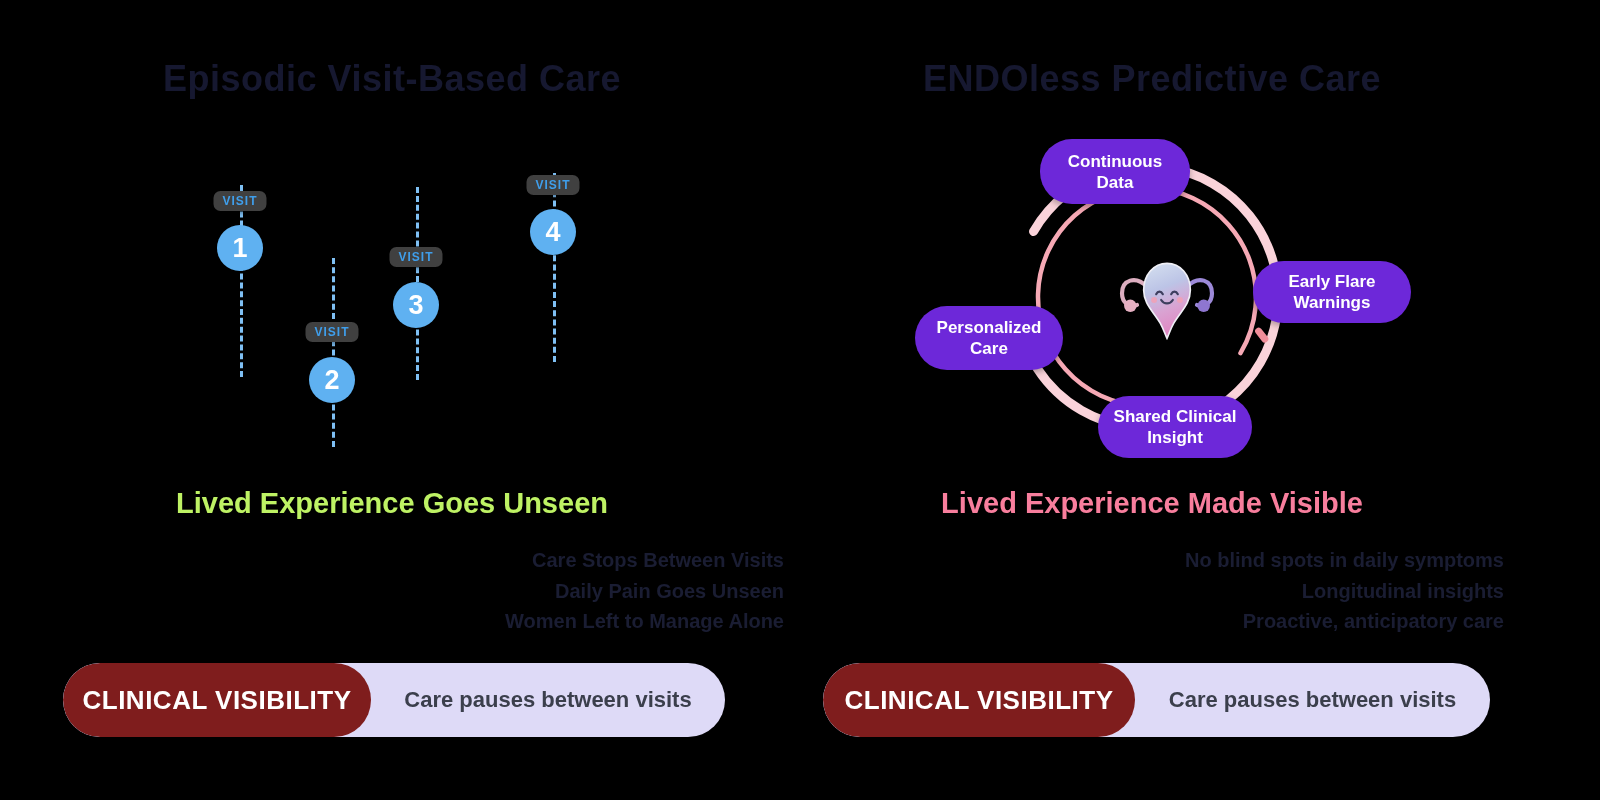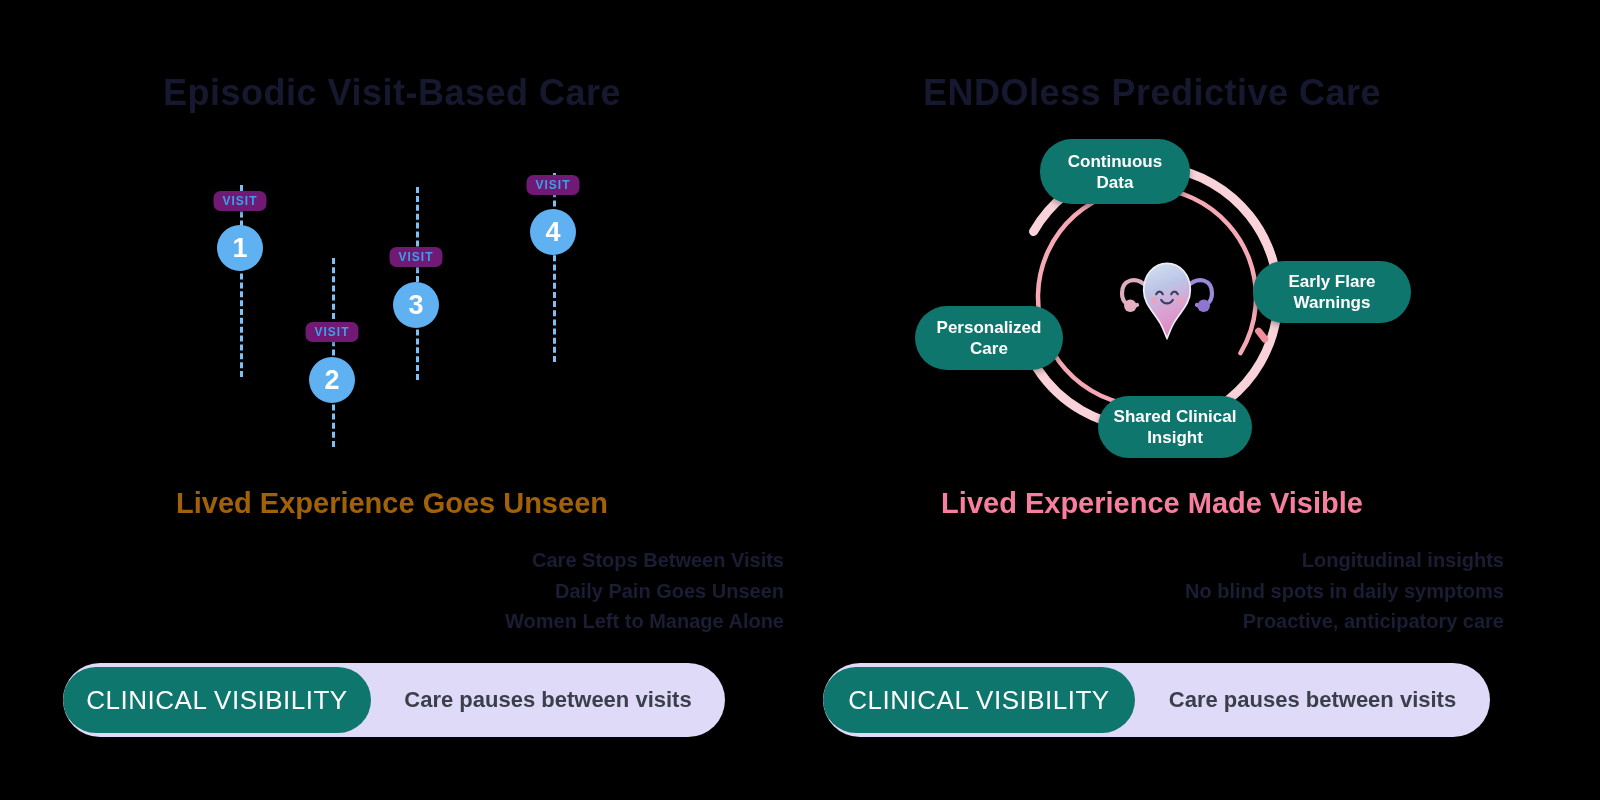--- a/index.html
+++ b/index.html
@@ -9,7 +9,7 @@
   .panel-left{left:0;}
   .panel-right{left:800px;}
 
-  .panel-title{position:absolute;top:72px;left:0;width:784px;text-align:center;
+  .panel-title{position:absolute;top:58px;left:0;width:784px;text-align:center;
     font-size:36px;font-weight:bold;color:#161830;letter-spacing:.5px;}
   .panel-right .panel-title{width:704px;}
 

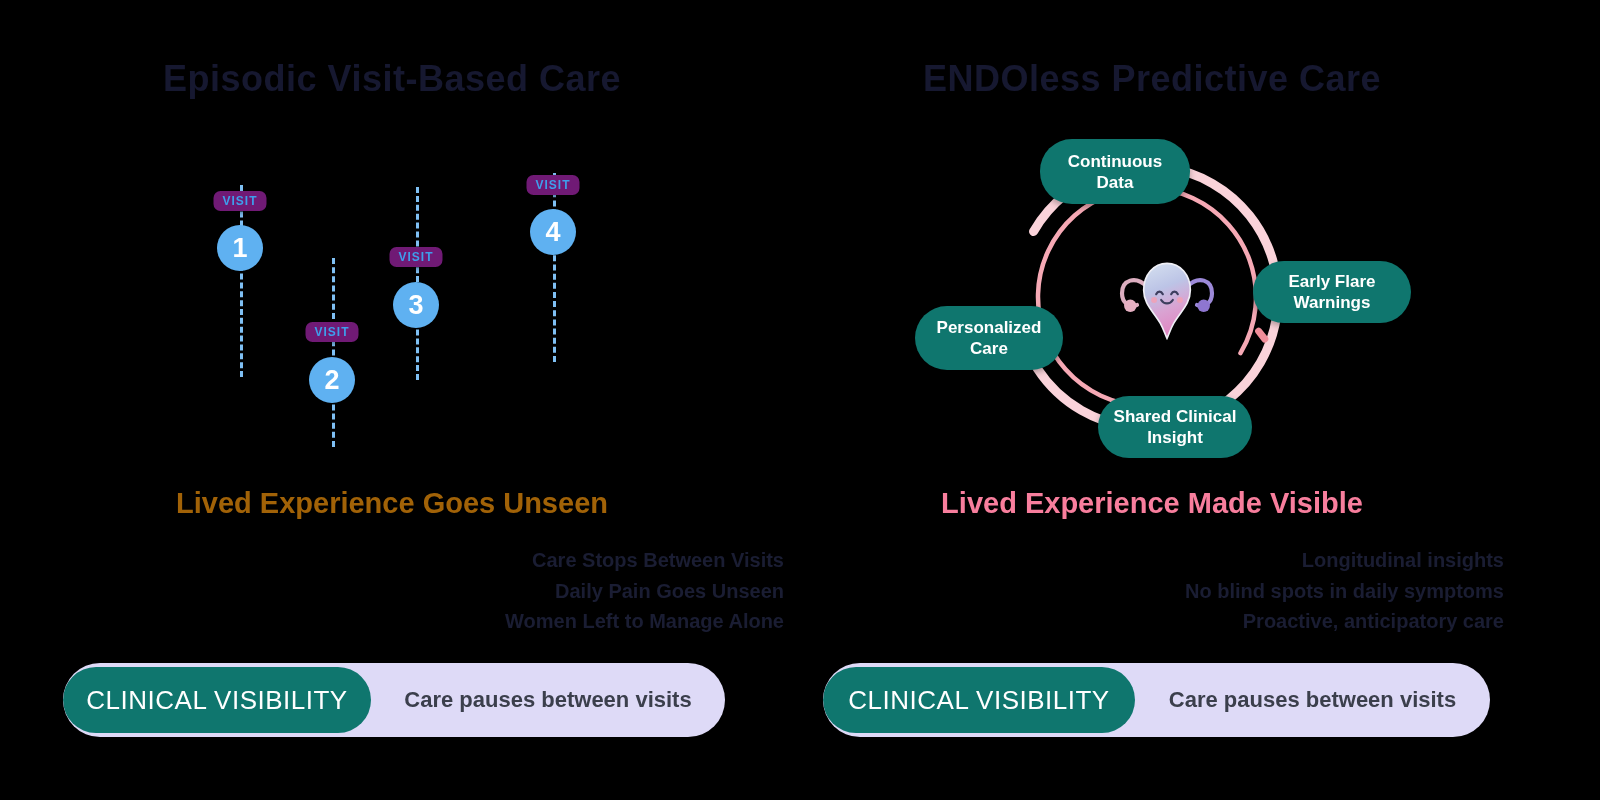--- a/index.html
+++ b/index.html
@@ -42,7 +42,7 @@
 
   
   .ring-svg{position:absolute;left:0;top:0;}
-  .ring-pill{position:absolute;background:#0f766e;border-radius:32px;color:#fff;
+  .ring-pill{position:absolute;background:#6d28d9;border-radius:32px;color:#fff;
     font-weight:bold;font-size:17px;line-height:21px;text-align:center;display:flex;
     align-items:center;justify-content:center;padding:6px 10px;box-sizing:border-box;
     box-shadow:0 3px 6px rgba(0,0,0,.3);}

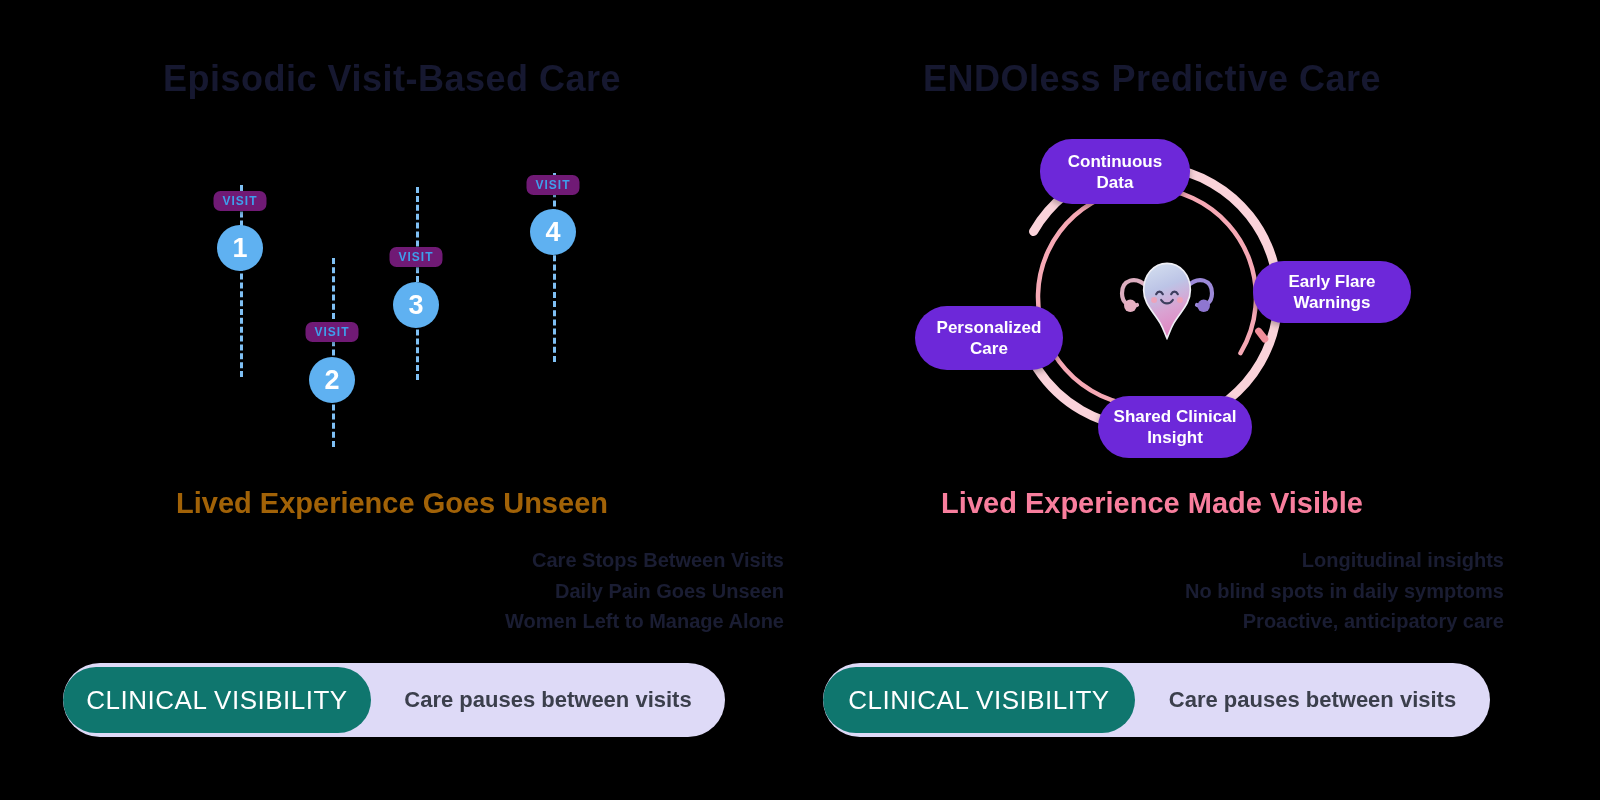--- a/index.html
+++ b/index.html
@@ -16,7 +16,7 @@
   
   .visit-group{position:absolute;}
   .visit-line{position:absolute;width:0;border-left:3px dashed #7FC0F4;}
-  .visit-tag{position:absolute;transform:translateX(-50%);background:#701a75;border-radius:7px;
+  .visit-tag{position:absolute;transform:translateX(-50%);background:#404040;border-radius:7px;
     padding:3px 9px;font-size:12px;font-weight:bold;color:#3F9EEB;letter-spacing:1px;
     box-shadow:0 2px 4px rgba(0,0,0,.35);}
   .visit-circle{position:absolute;transform:translateX(-50%);width:46px;height:46px;border-radius:50%;

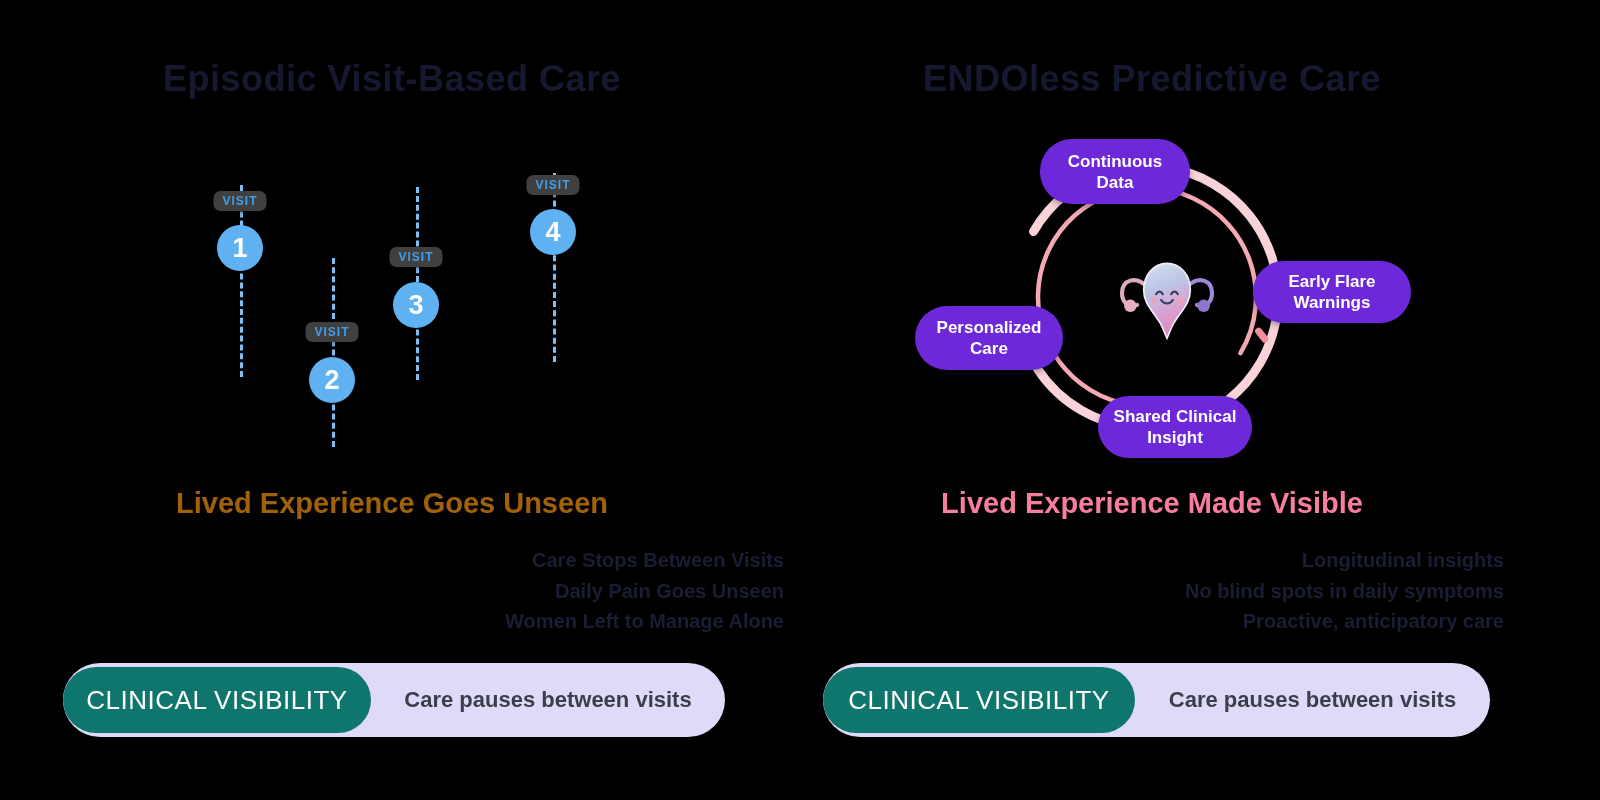--- a/index.html
+++ b/index.html
@@ -26,7 +26,7 @@
   
   .headline{position:absolute;top:487px;left:0;width:784px;text-align:center;
     font-size:29px;font-weight:bold;}
-  .headline-blue{color:#a16207;}
+  .headline-blue{color:#bef264;}
   .headline-pink{color:#F87E9D;width:704px;}
   .sublines{position:absolute;top:545px;left:0;width:784px;text-align:right;
     font-size:20px;font-weight:600;color:#1A1D33;line-height:30.5px;}

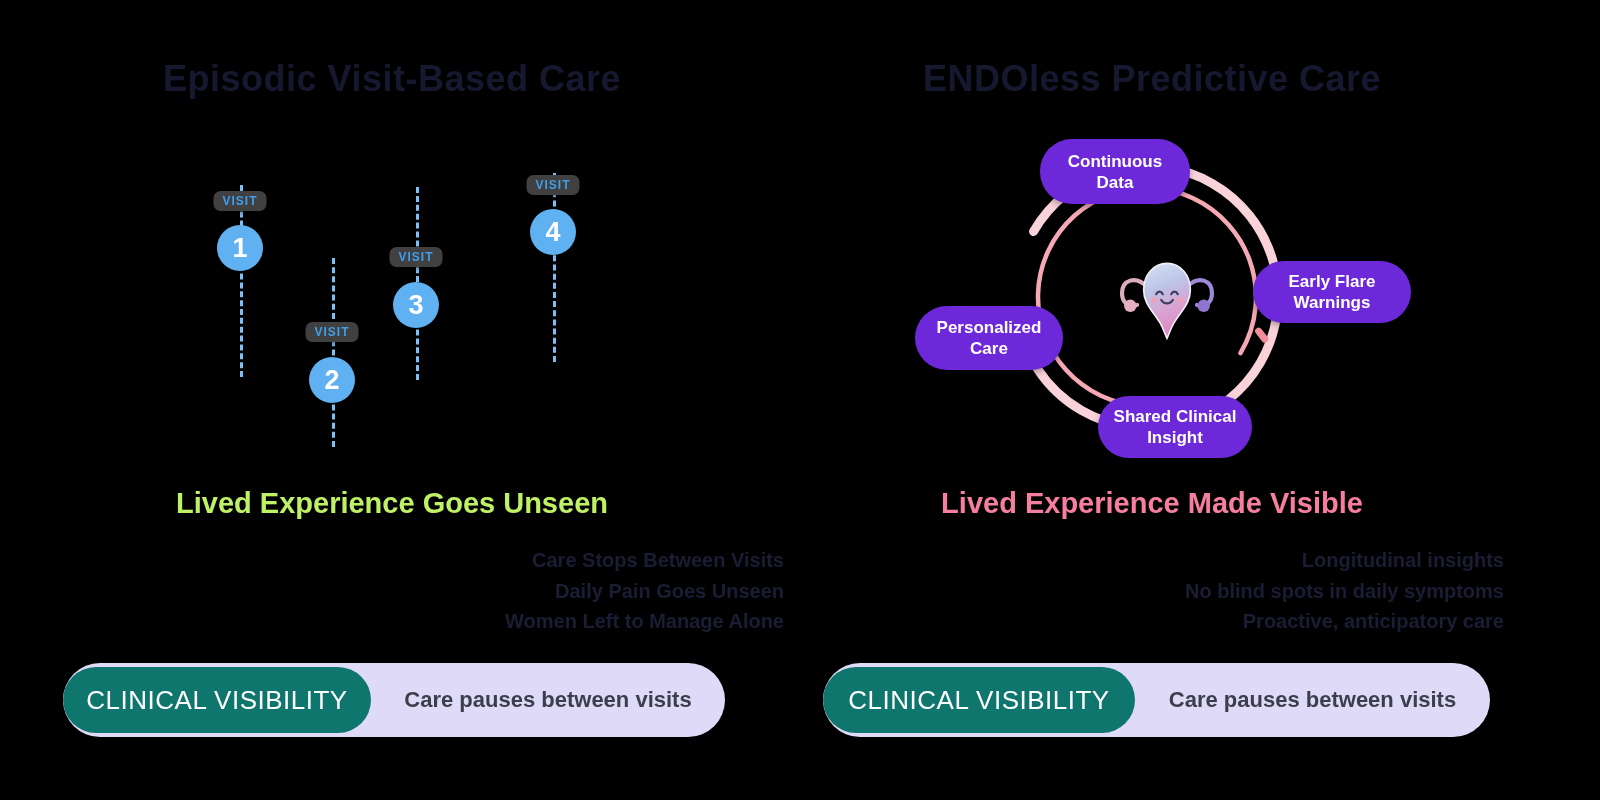--- a/index.html
+++ b/index.html
@@ -134,8 +134,8 @@
     <div class="headline headline-pink">Lived Experience Made Visible</div>
 
     <div class="sublines">
+      <div>No blind spots in daily symptoms</div>
       <div>Longitudinal insights</div>
-      <div>No blind spots in daily symptoms</div>
       <div>Proactive, anticipatory care</div>
     </div>
 

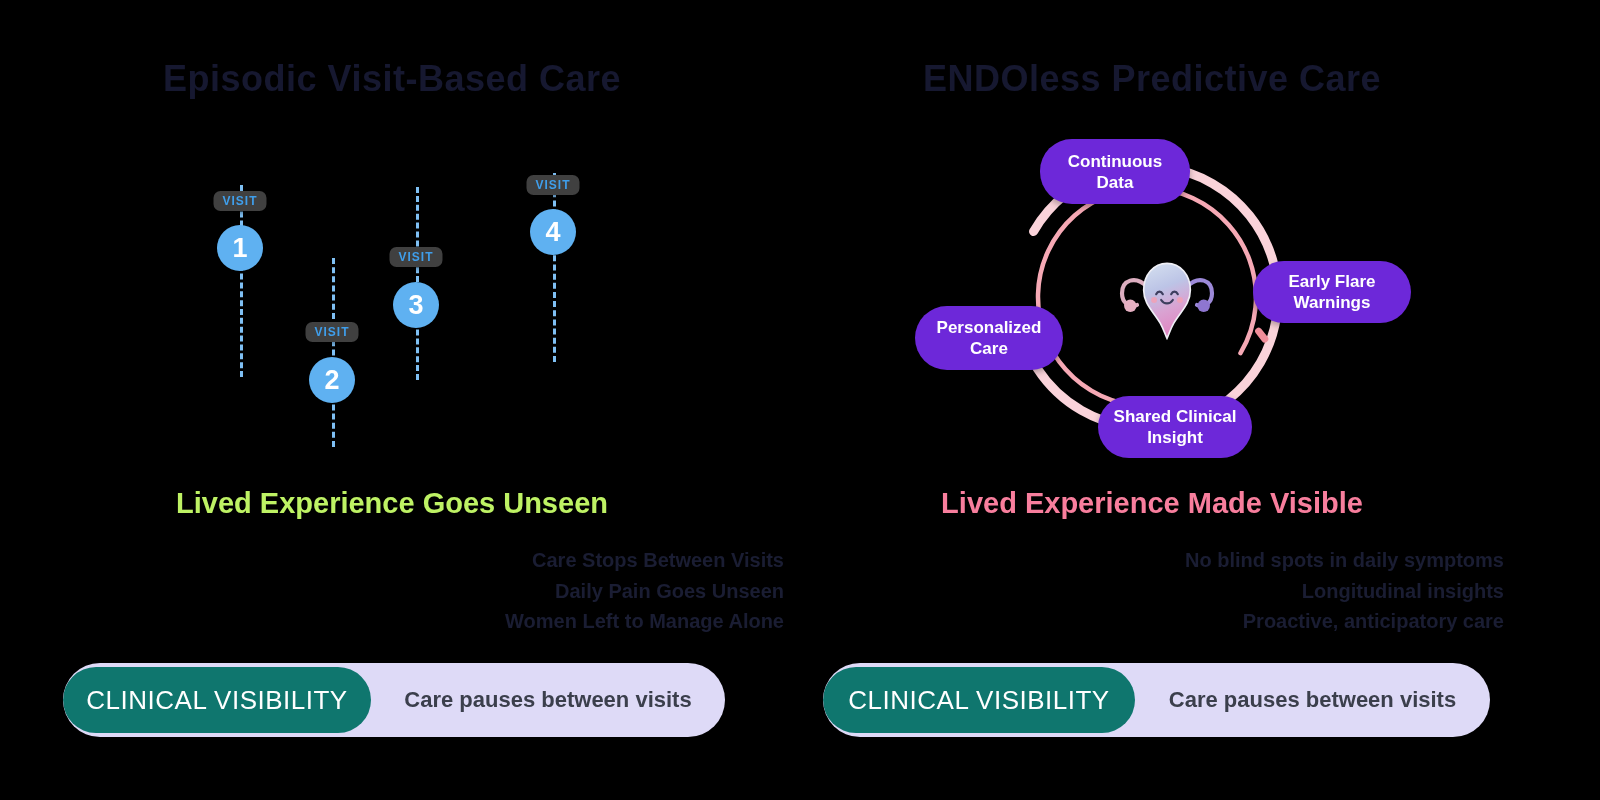--- a/index.html
+++ b/index.html
@@ -35,8 +35,8 @@
   
   .badge{position:absolute;top:663px;height:74px;background:#DEDAF7;border-radius:37px;
     display:flex;align-items:center;overflow:hidden;}
-  .badge-tag{height:66px;background:#0f766e;border-radius:37px;display:flex;align-items:center;
-    justify-content:center;color:#fff;font-weight:normal;font-size:26px;letter-spacing:.5px;
+  .badge-tag{height:74px;background:#7f1d1d;border-radius:37px;display:flex;align-items:center;
+    justify-content:center;color:#fff;font-weight:bold;font-size:26px;letter-spacing:.5px;
     flex:0 0 auto;}
   .badge-text{flex:1;text-align:center;color:#3B3F4C;font-weight:bold;font-size:22px;}
 

